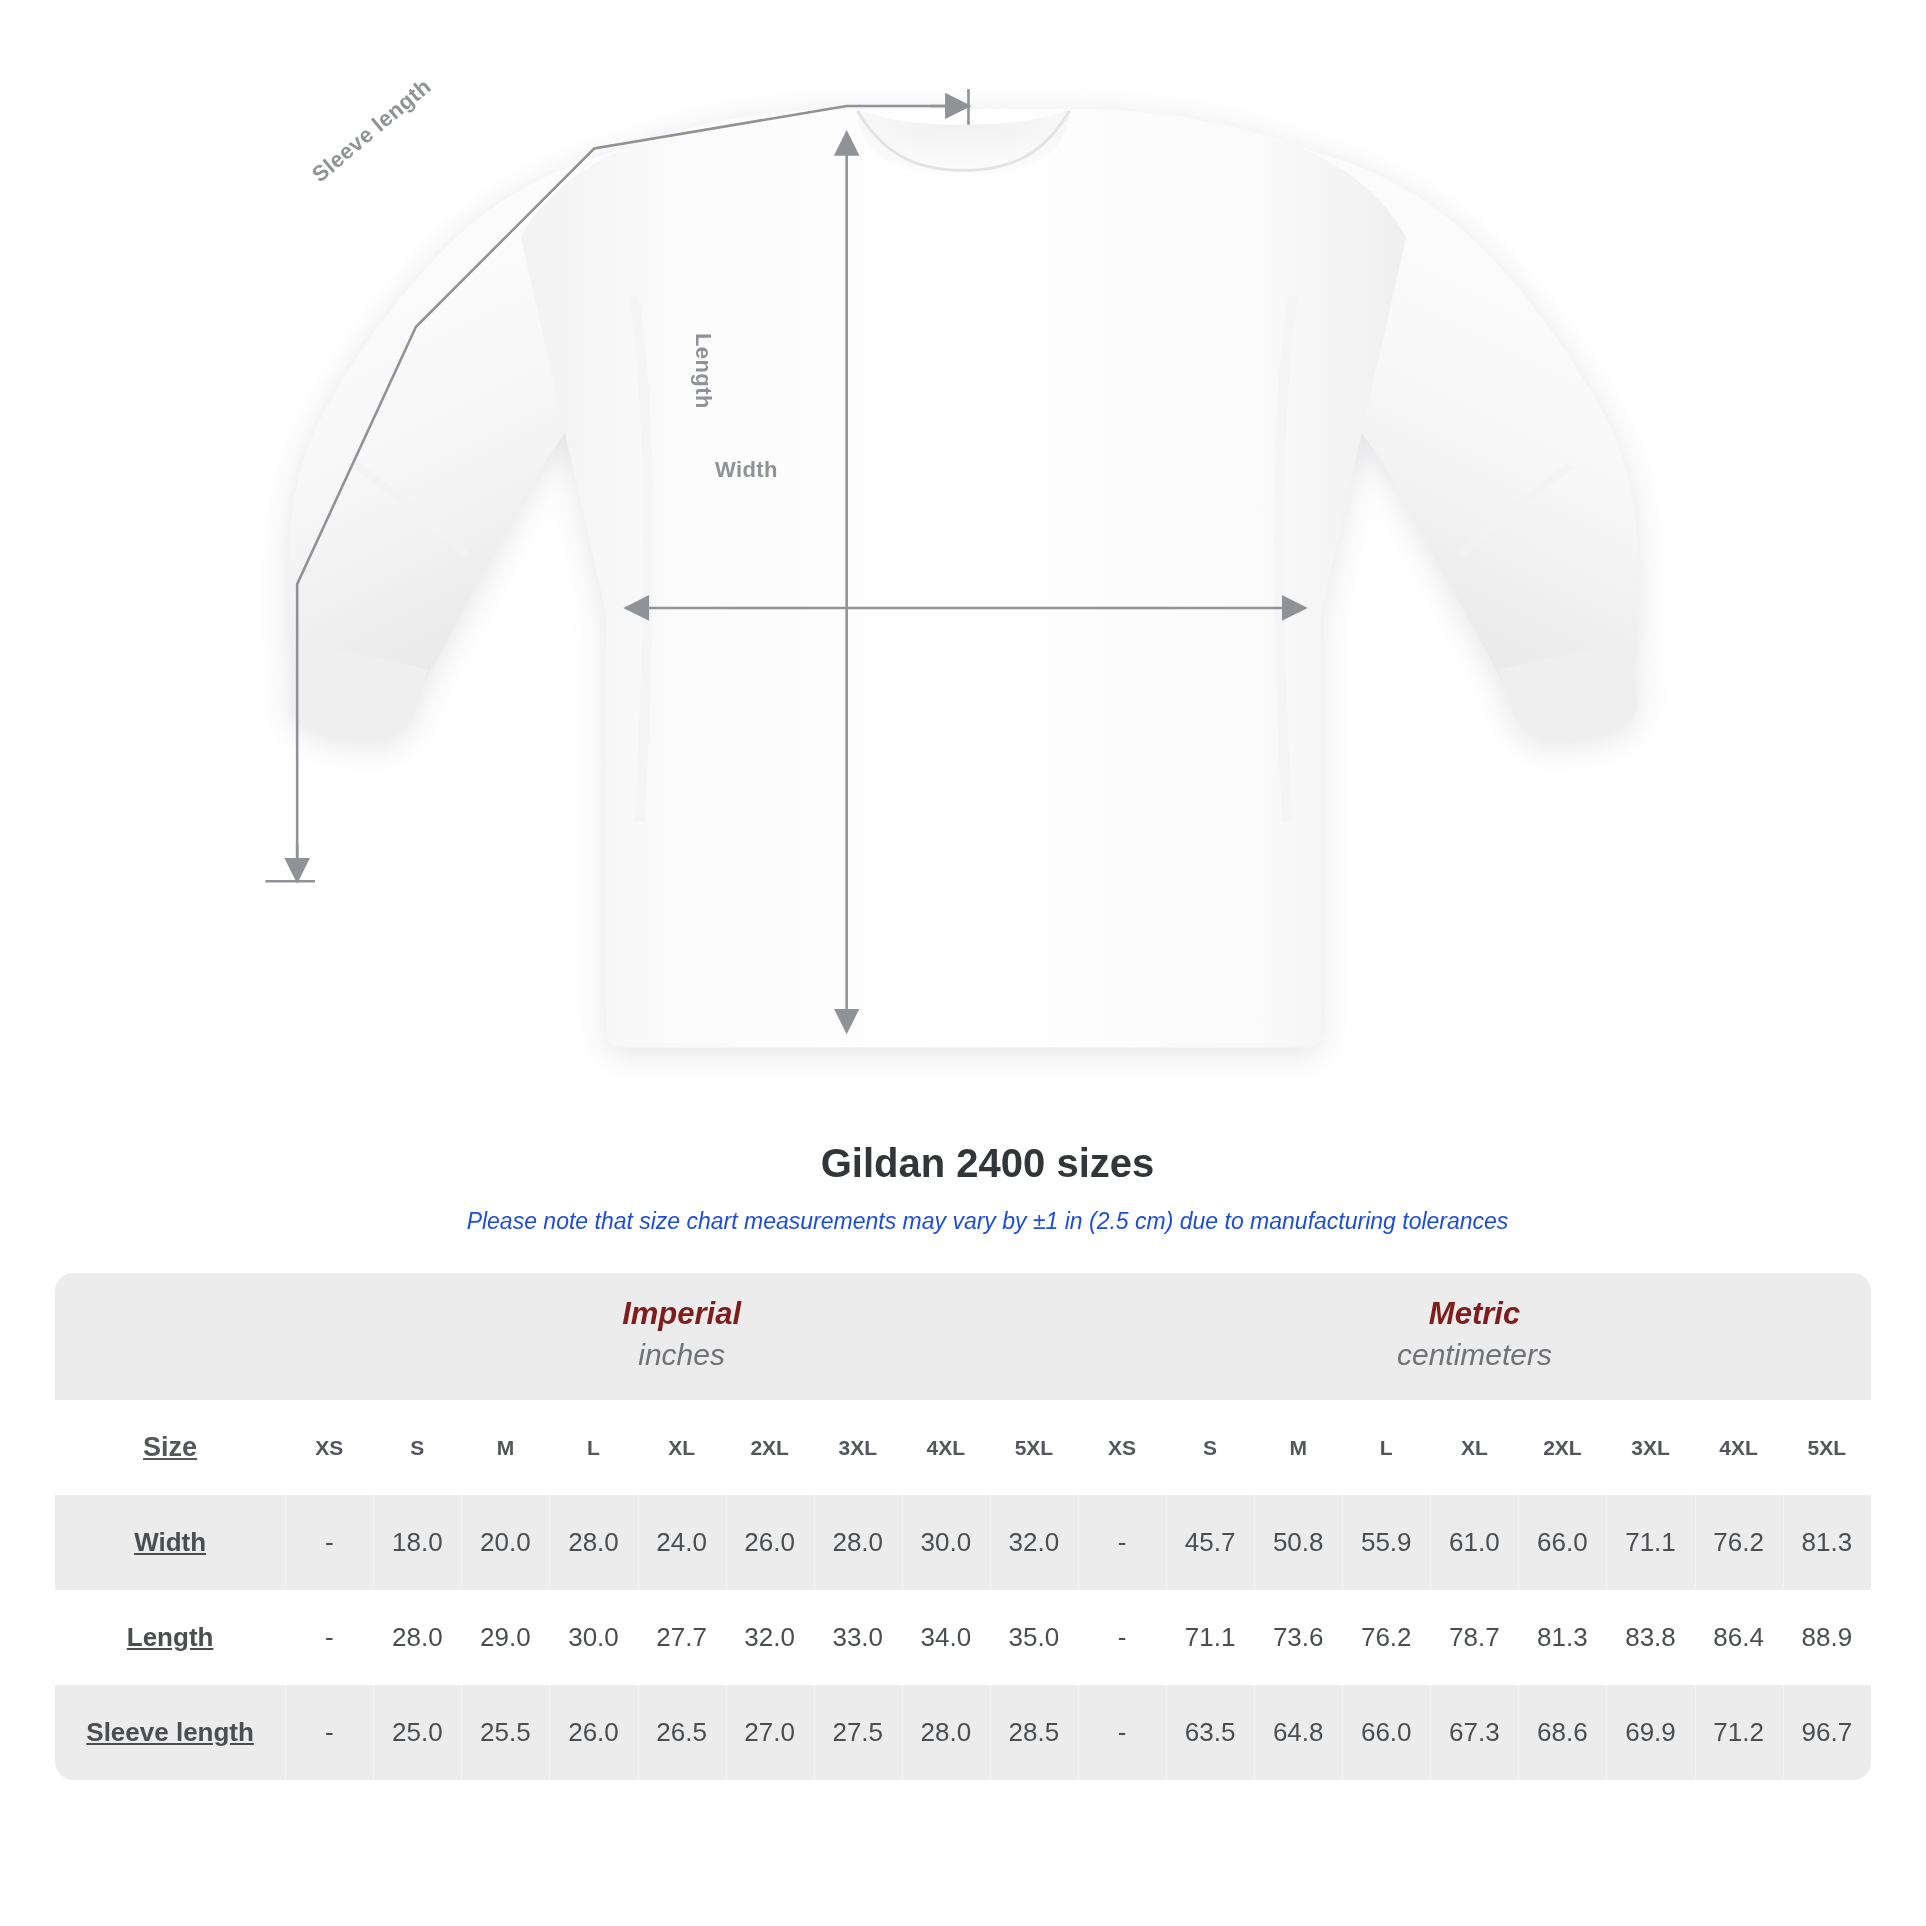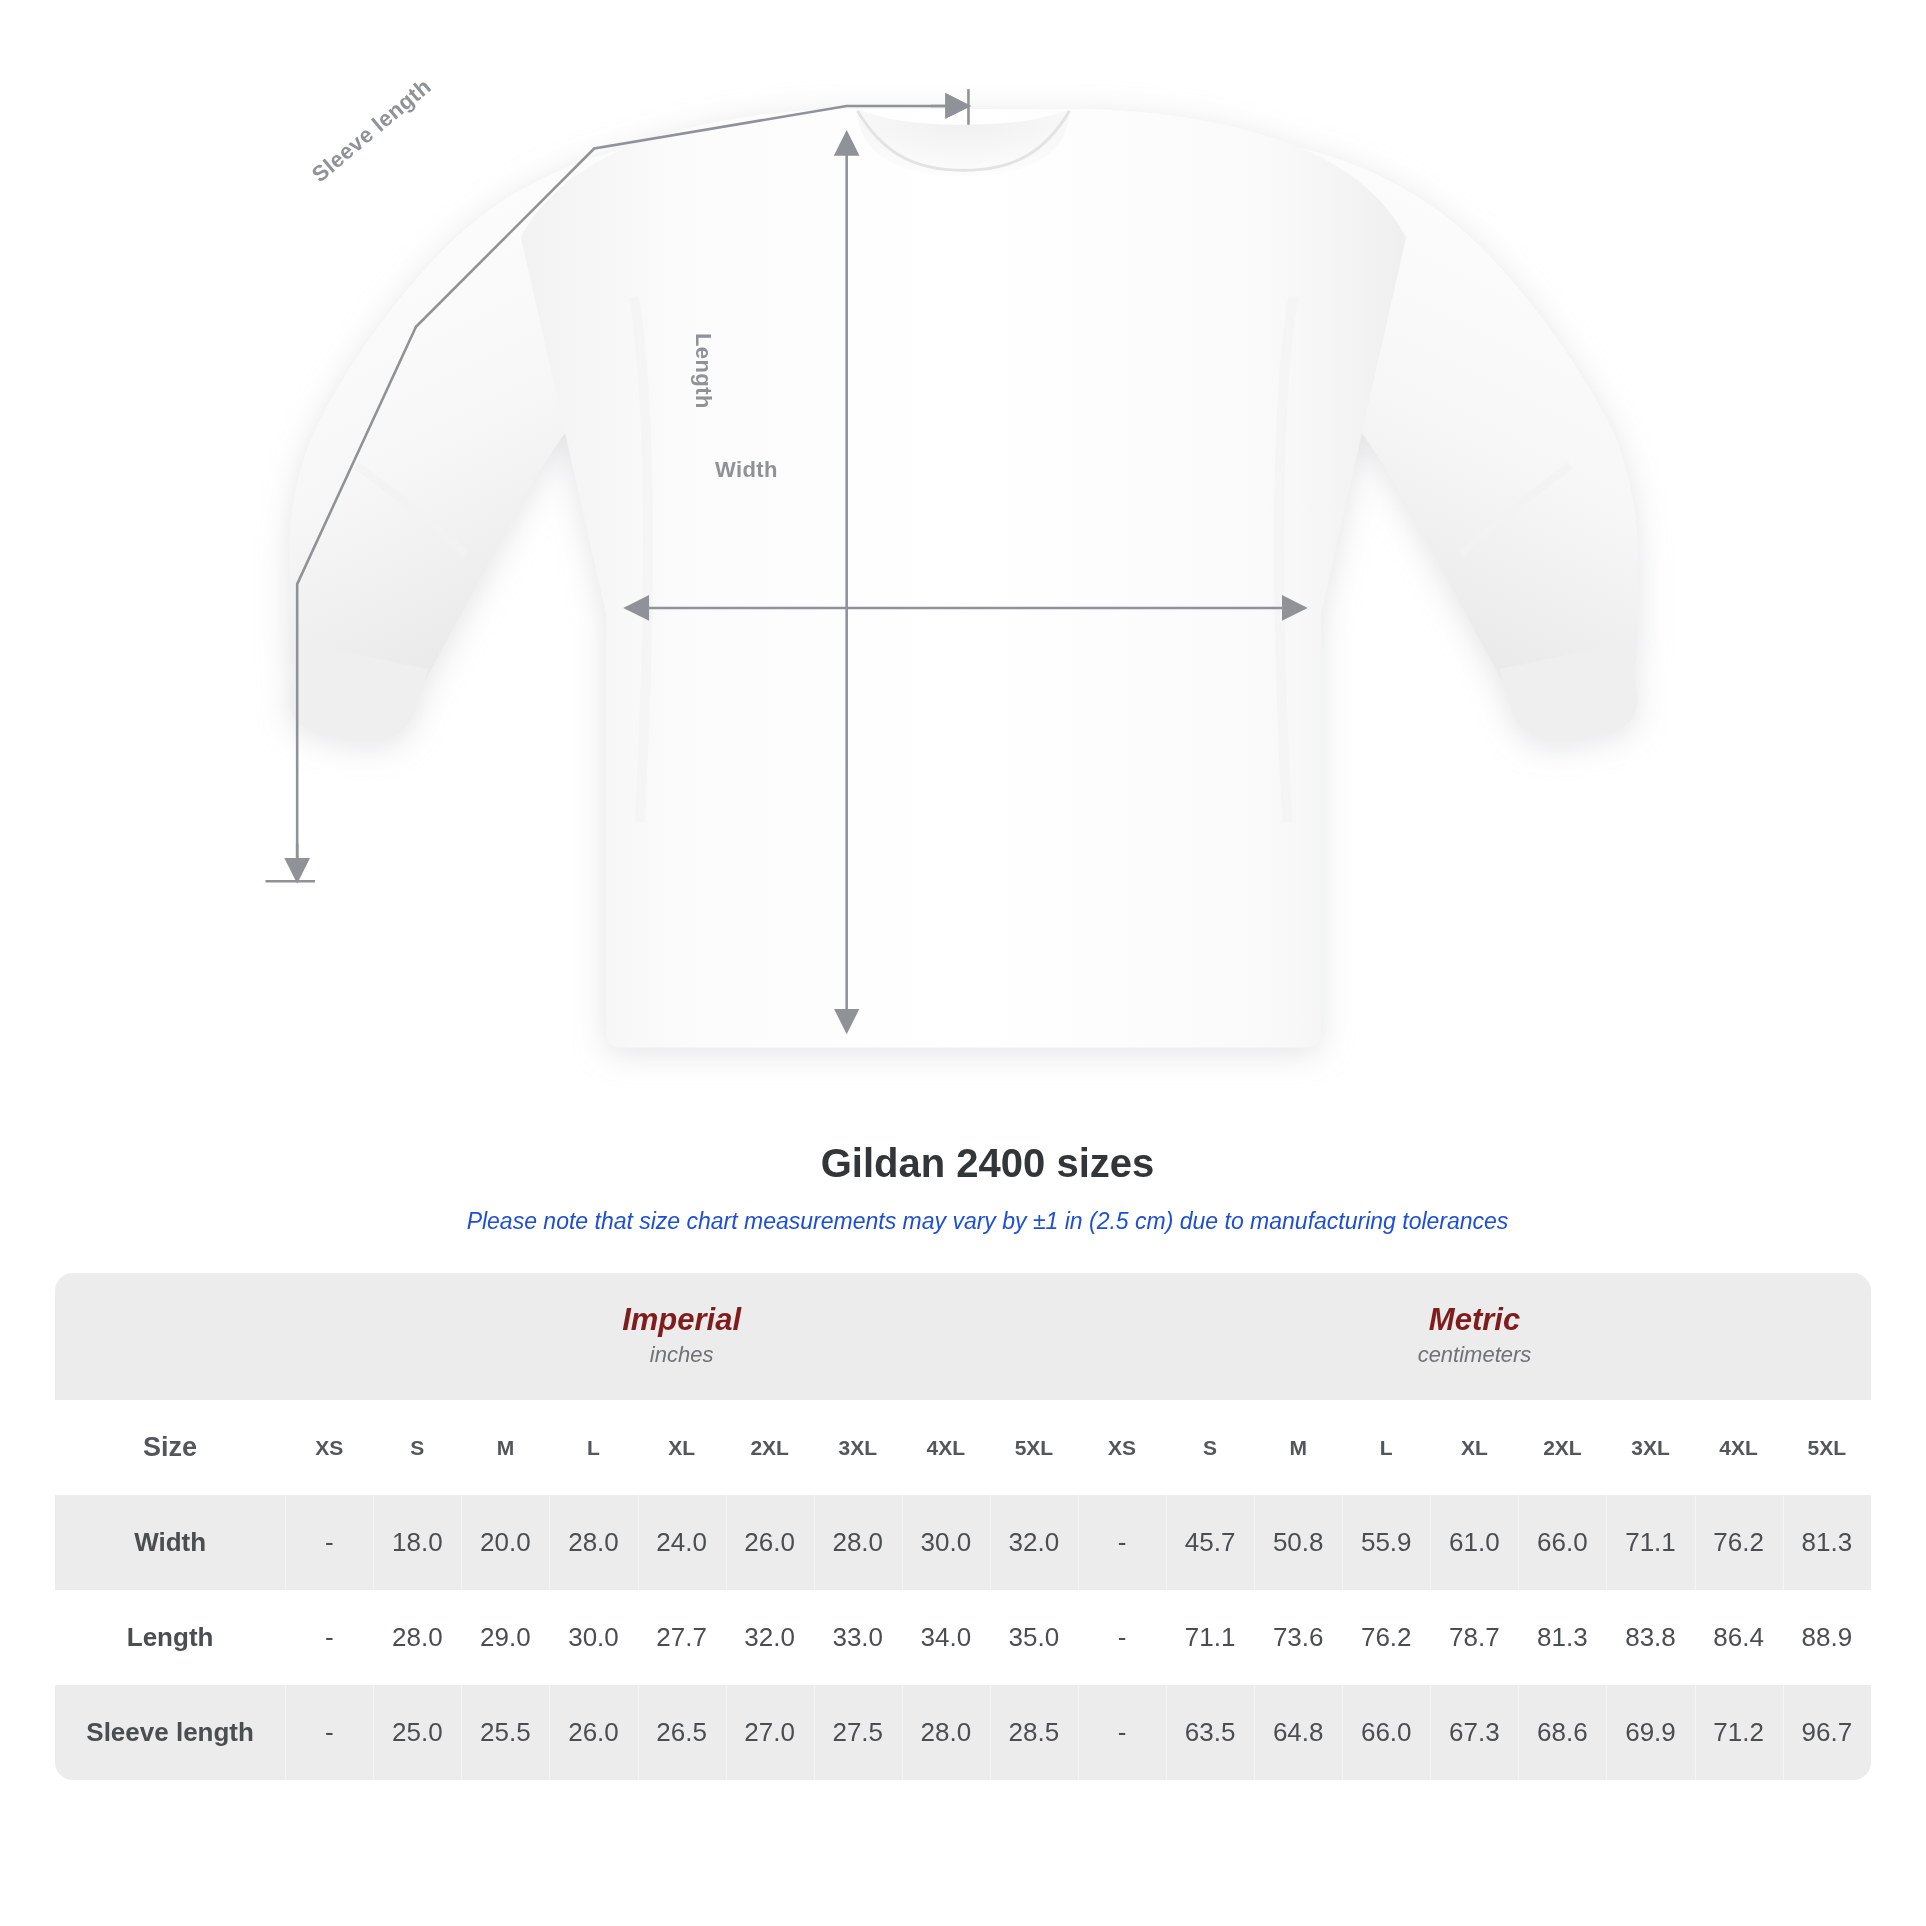--- a/index.html
+++ b/index.html
@@ -105,7 +105,7 @@
     line-height: 1.15;
   }
   .unit-head .unit-sub {
-    font-size: 22px;
+    font-size: 30px;
     font-style: italic;
     color: #6f7276;
     display: block;

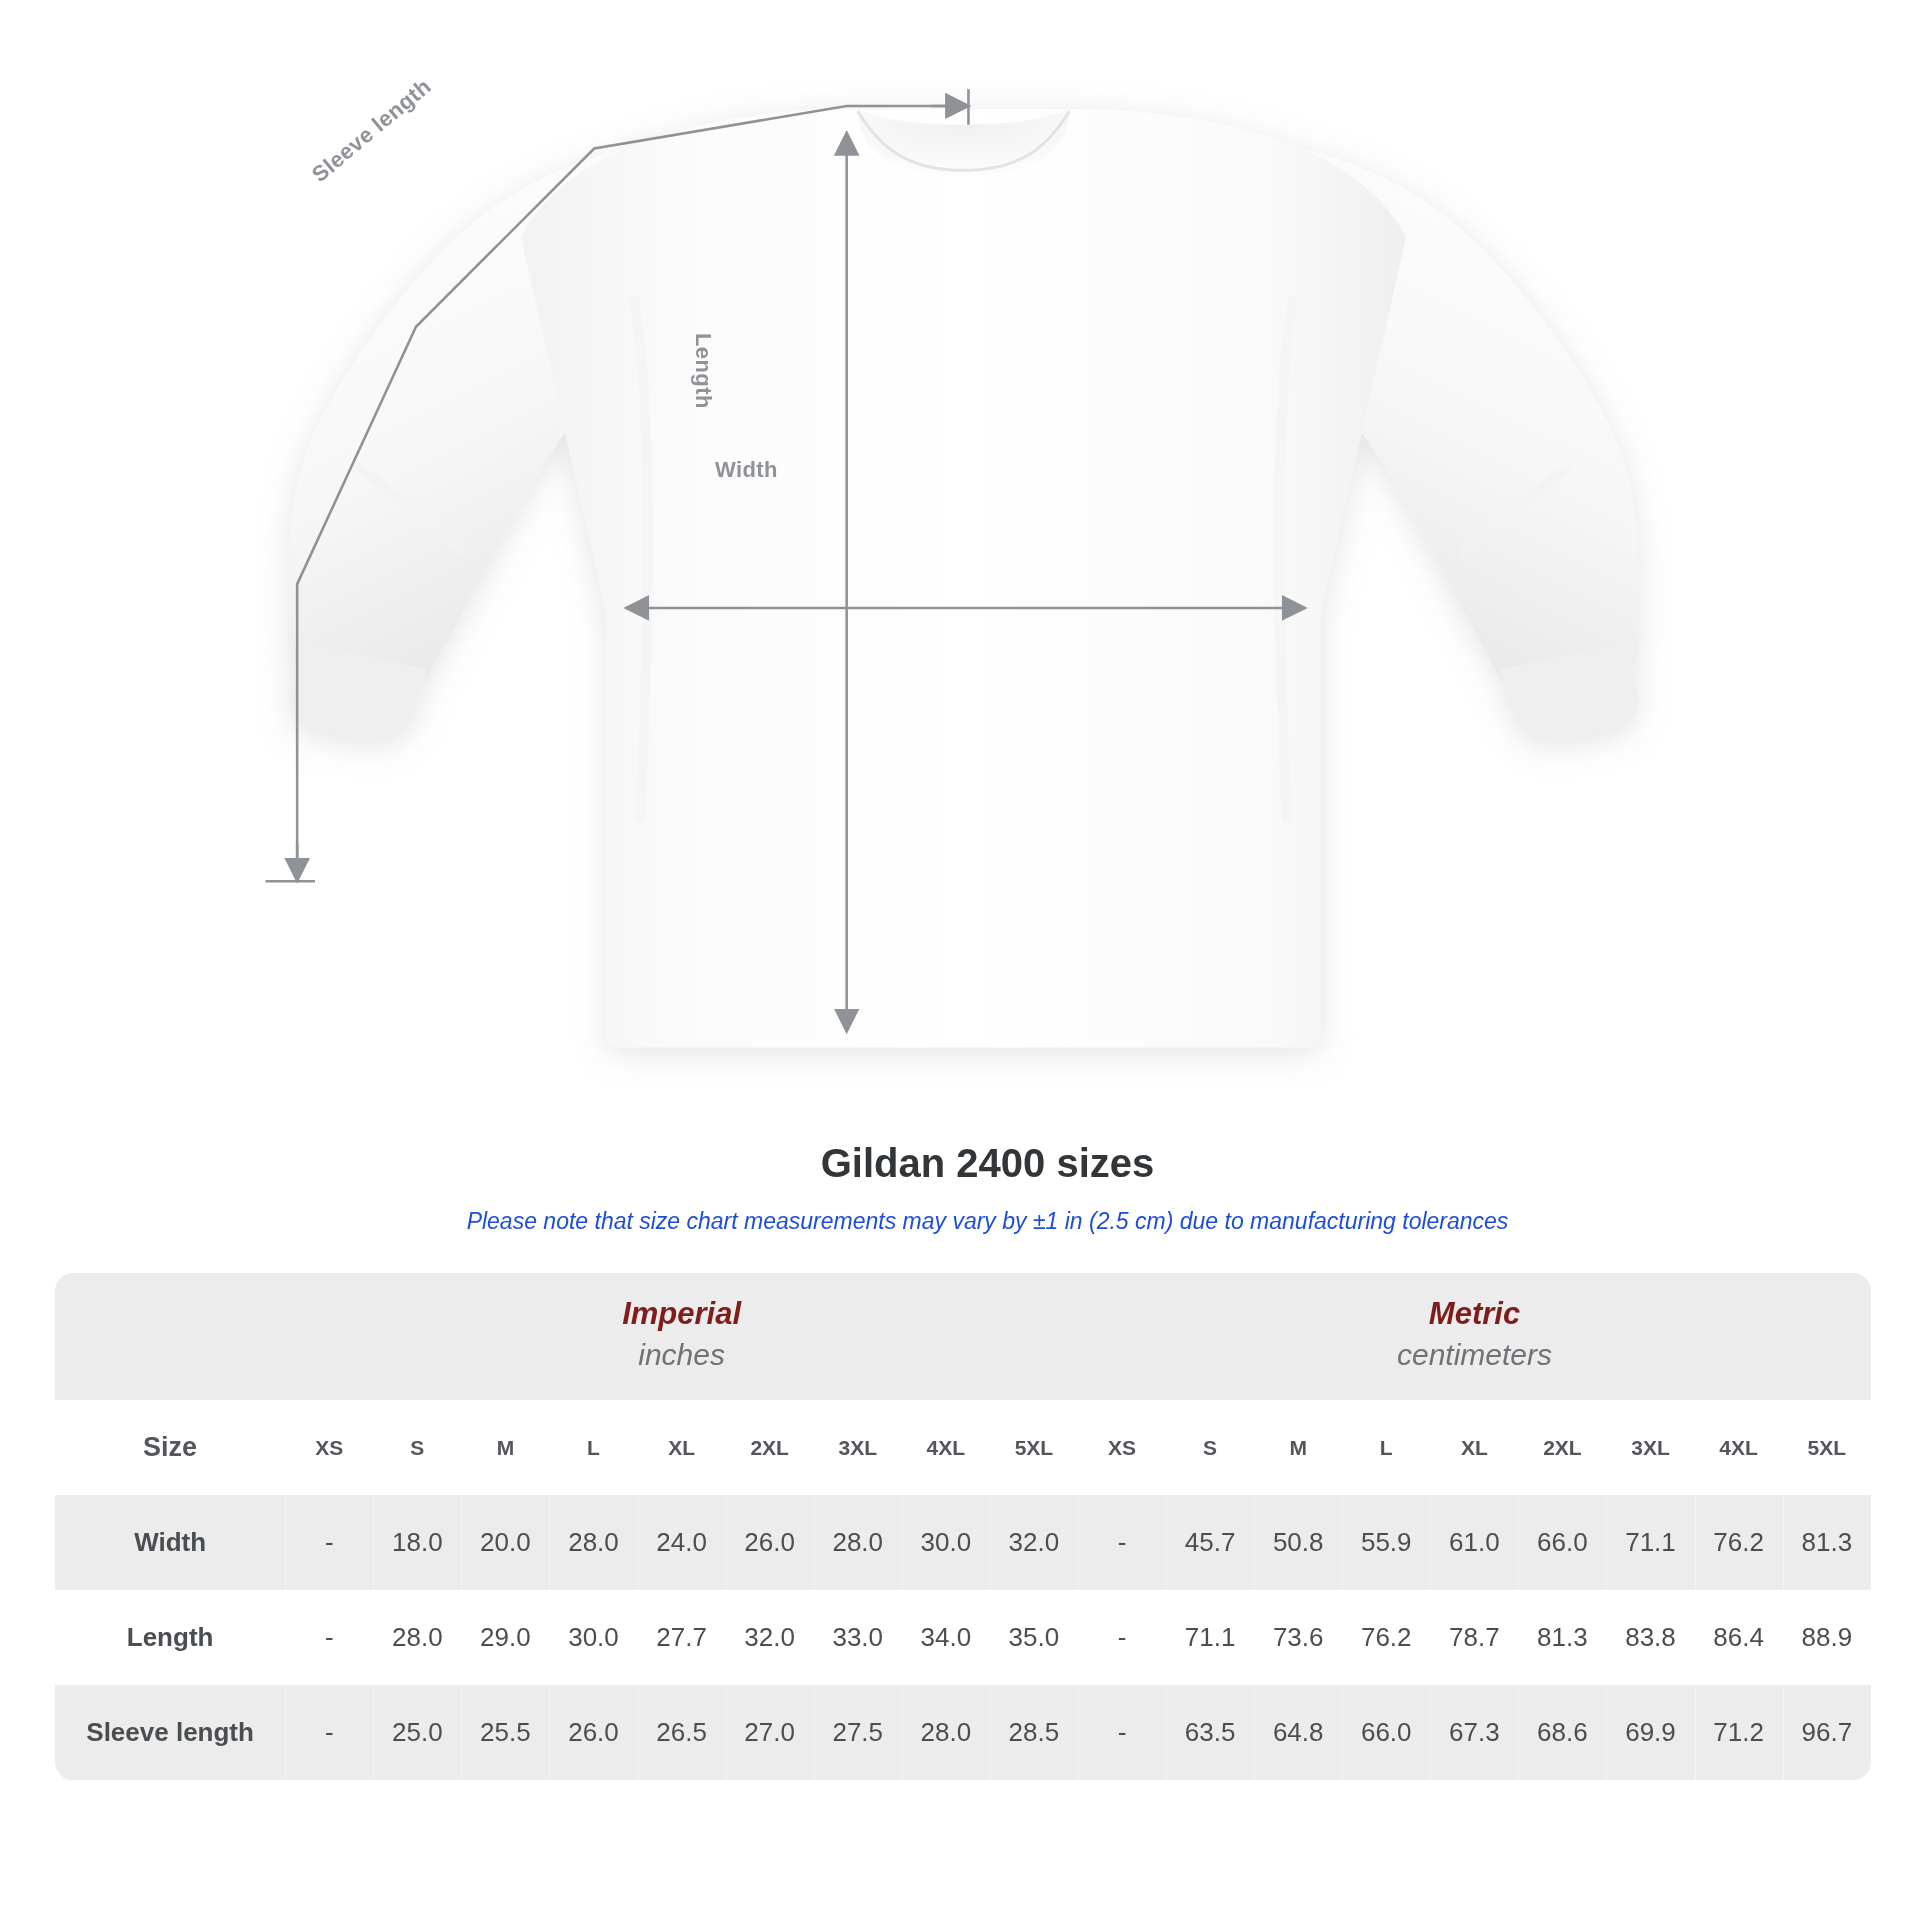--- a/index.html
+++ b/index.html
@@ -138,6 +138,7 @@
   td.rowlabel {
     font-weight: bold;
     color: #53565a;
+    text-decoration: underline;
   }
   tr.last-row td:first-child { border-bottom-left-radius: 18px; }
   tr.last-row td:last-child { border-bottom-right-radius: 18px; }

